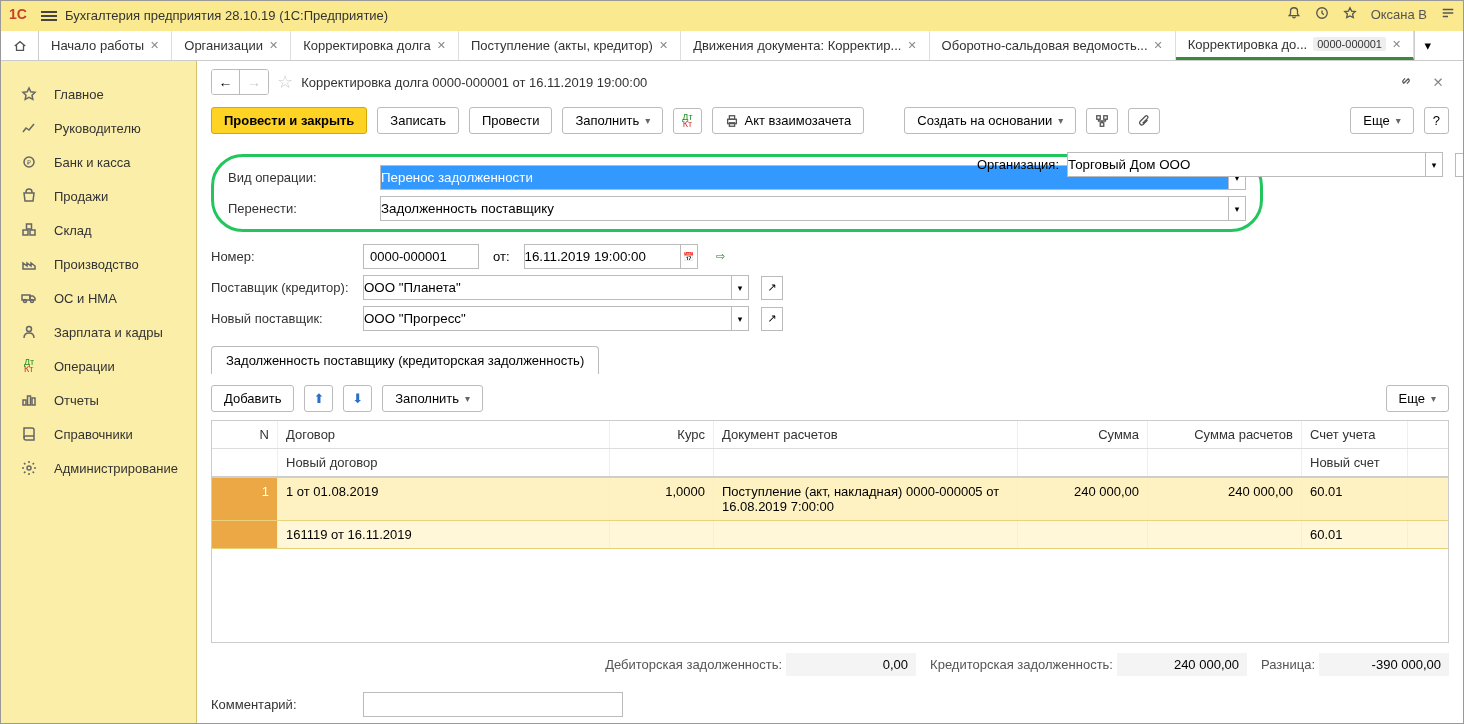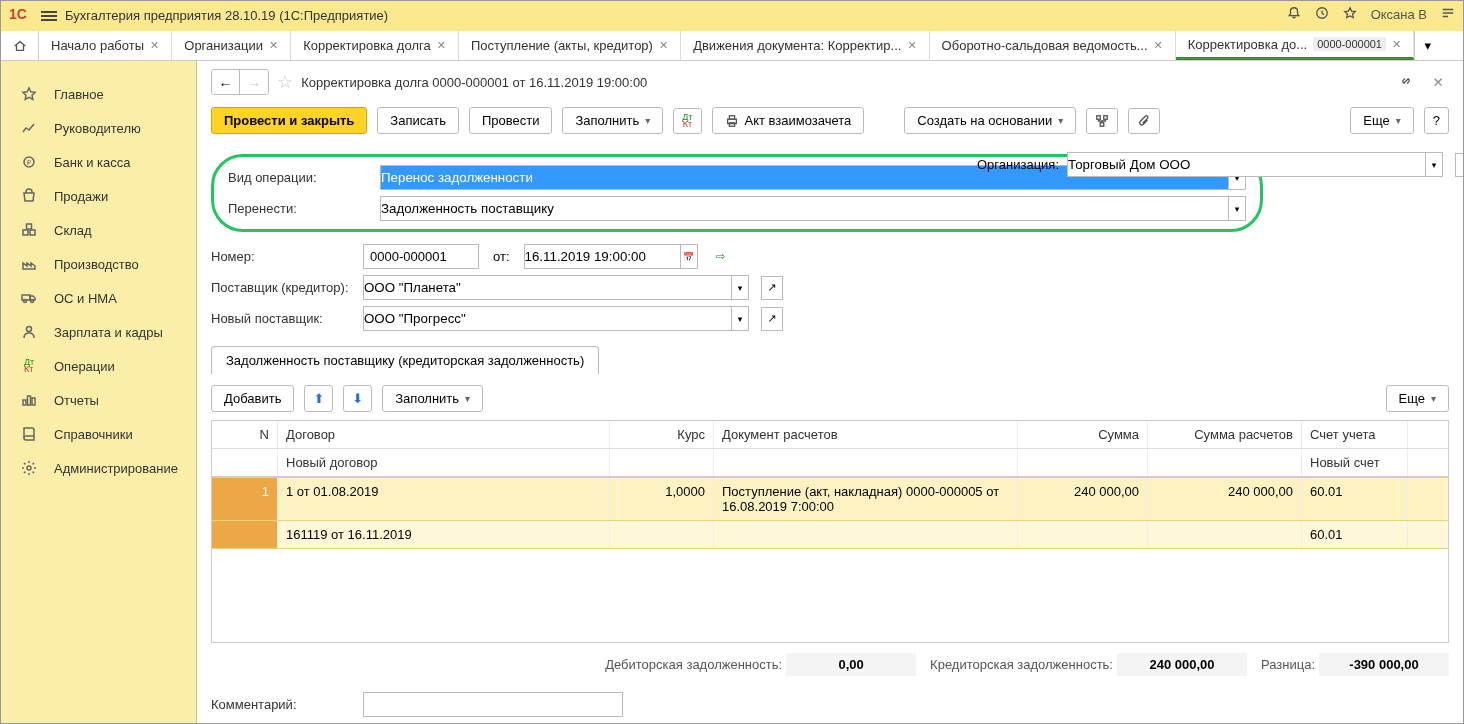--- a/index.html
+++ b/index.html
@@ -92,7 +92,7 @@
 
 .totals { display: flex; justify-content: flex-end; gap: 0; padding: 10px 14px; align-items: center; }
 .totals .tlbl { color: #555; margin-left: 14px; }
-.totals .tval { width: 130px; text-align: center; background: #f4f4f4; padding: 4px 8px; margin-left: 4px; font-weight: bold; }
+.totals .tval { width: 130px; text-align: right; background: #f4f4f4; padding: 4px 8px; margin-left: 4px; }
 
 
 .comment-row { padding: 6px 14px; display: flex; align-items: center; gap: 8px; }

